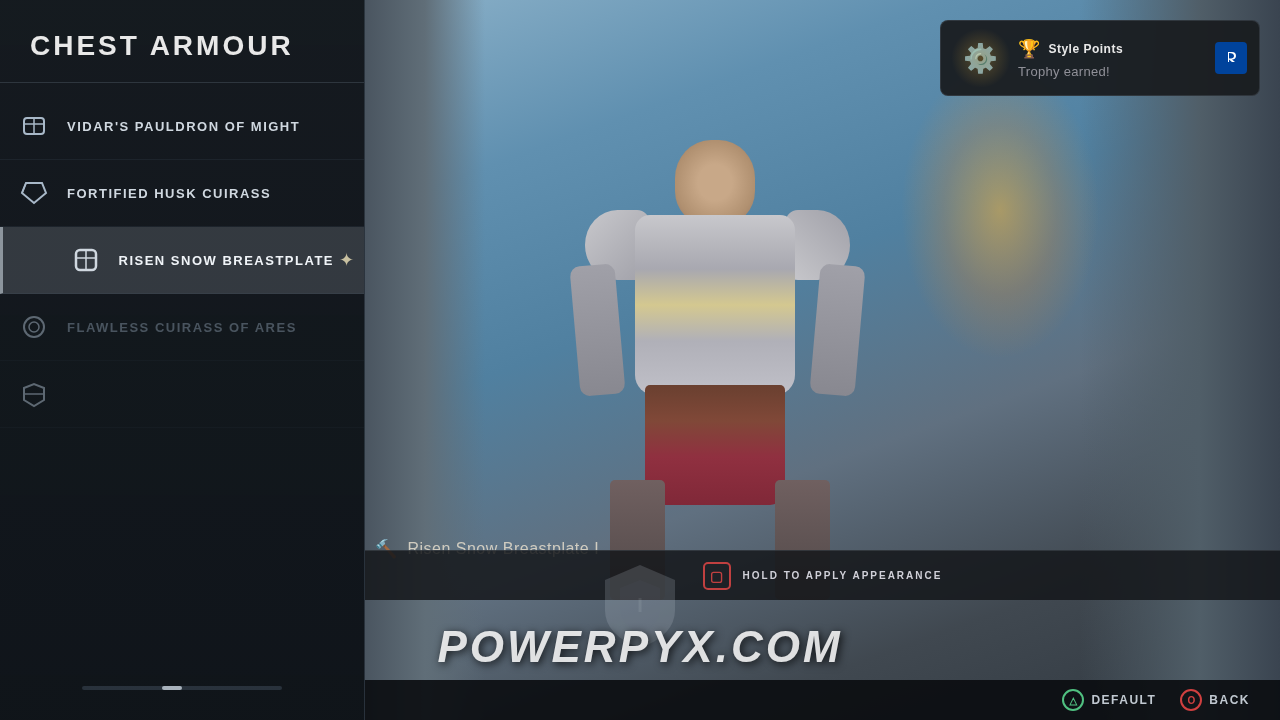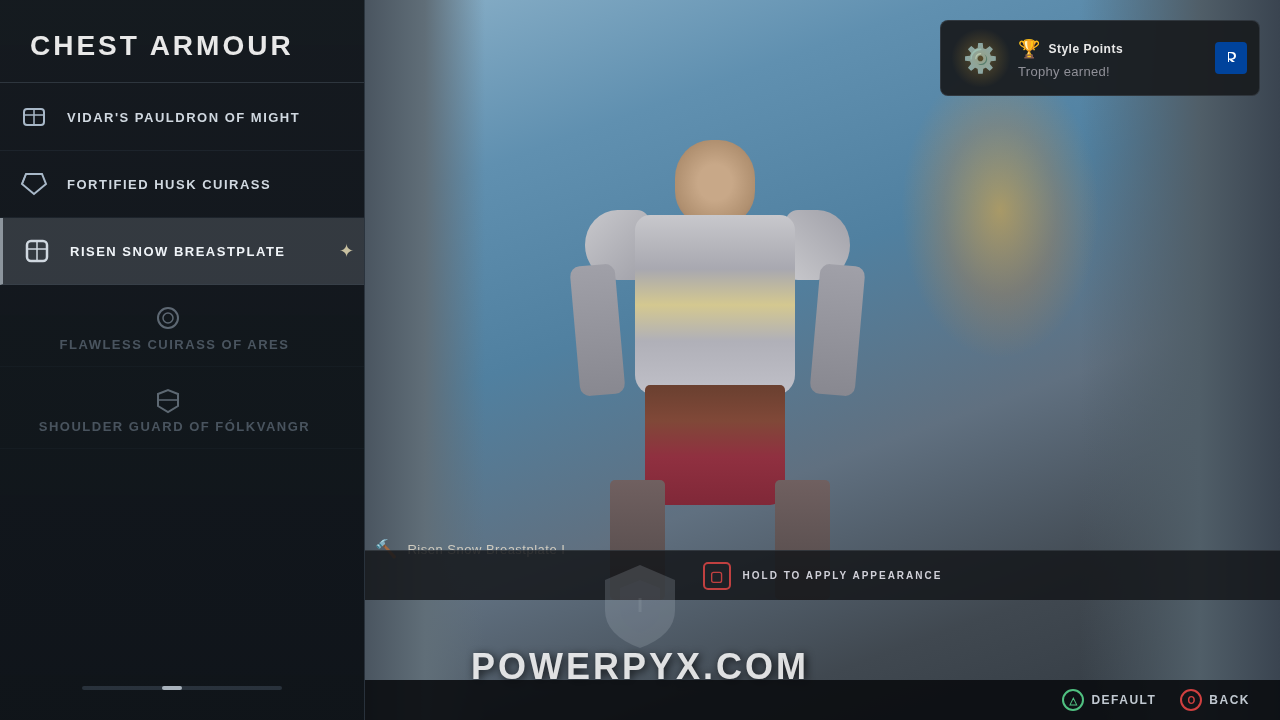--- a/index.html
+++ b/index.html
@@ -184,7 +184,7 @@
       letter-spacing: 3px;
       text-transform: uppercase;
       border-bottom: 1px solid rgba(150, 170, 190, 0.2);
-      margin-bottom: 1px;
+      margin-bottom: 10px;
     }
 
     .armor-list {

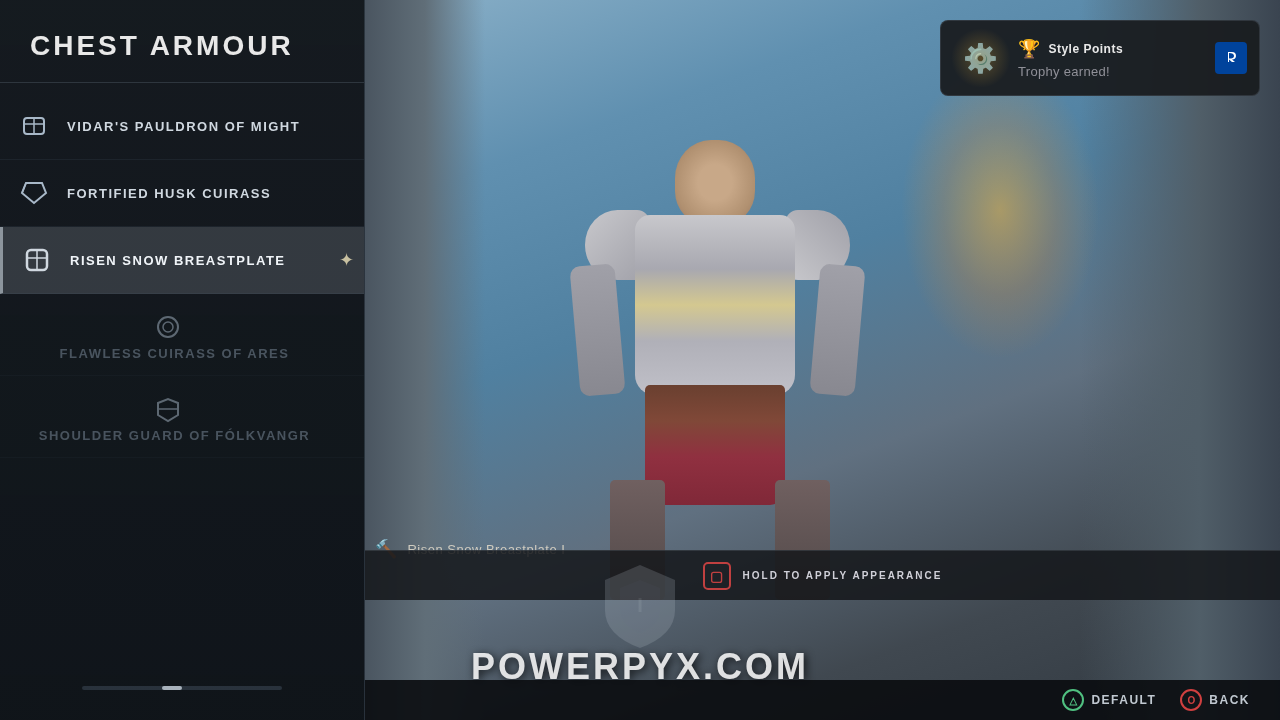--- a/index.html
+++ b/index.html
@@ -205,6 +205,7 @@
     .armor-item.selected {
       background: rgba(180, 190, 200, 0.2);
       border-left: 3px solid rgba(200, 210, 220, 0.6);
+      justify-content: flex-end;
     }
 
     .armor-item.dimmed {

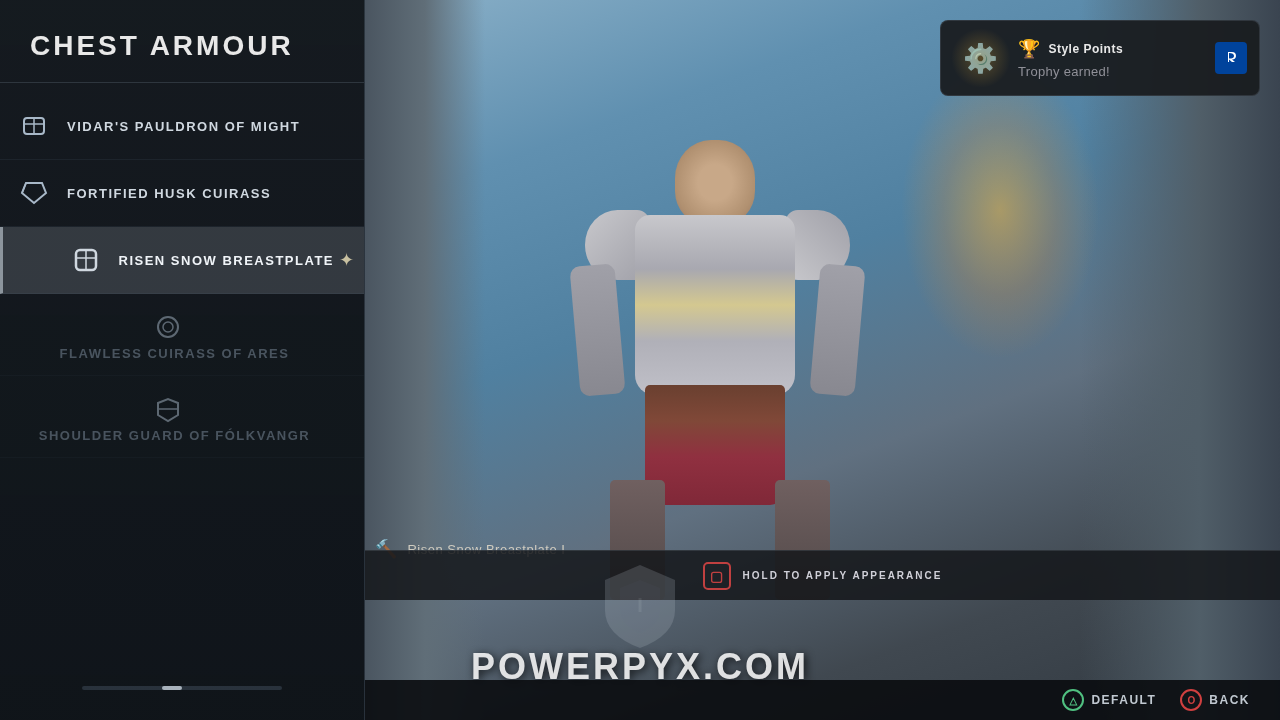--- a/index.html
+++ b/index.html
@@ -210,7 +210,6 @@
 
     .armor-item.dimmed {
       opacity: 0.5;
-      flex-direction: column;
     }
 
     .armor-icon {

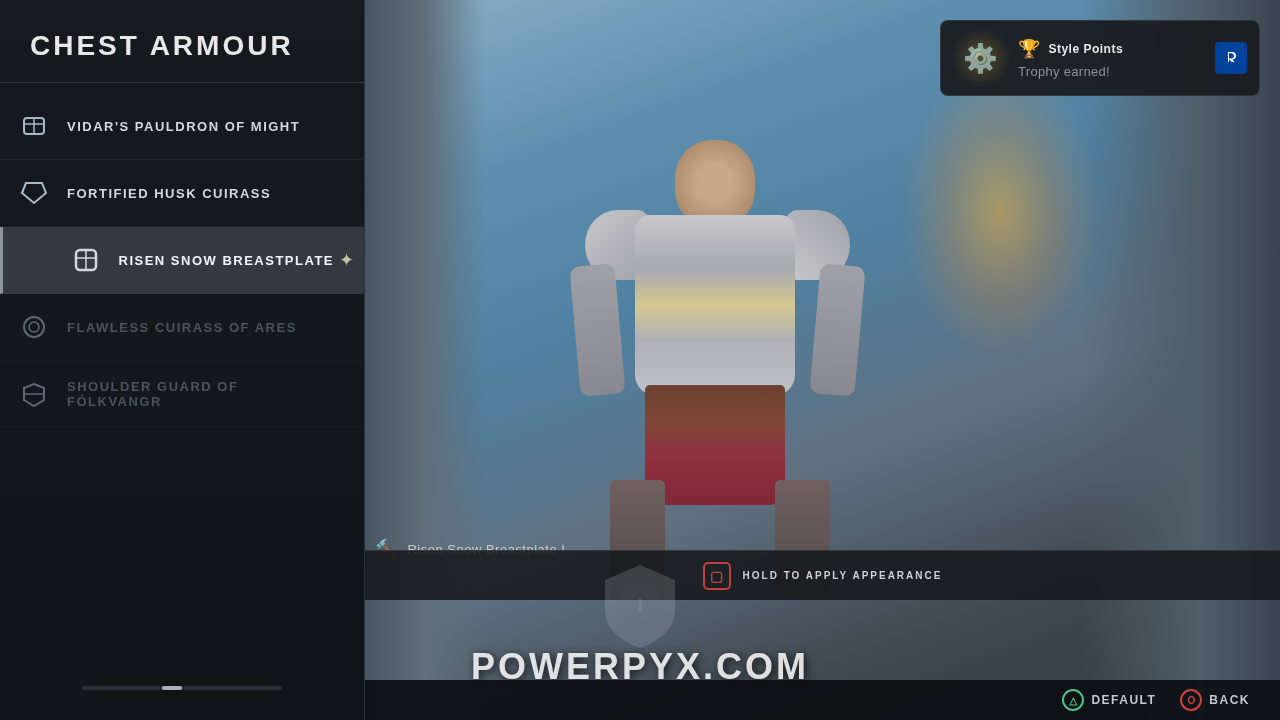--- a/index.html
+++ b/index.html
@@ -568,7 +568,6 @@
             <line x1="6" y1="16" x2="26" y2="16" stroke="#a8b8c8" stroke-width="1.5"></line>
           </svg>
       </div>
-      <span class="armor-name">SHOULDER GUARD OF FÓLKVANGR</span>
 
     </li>
     </ul>

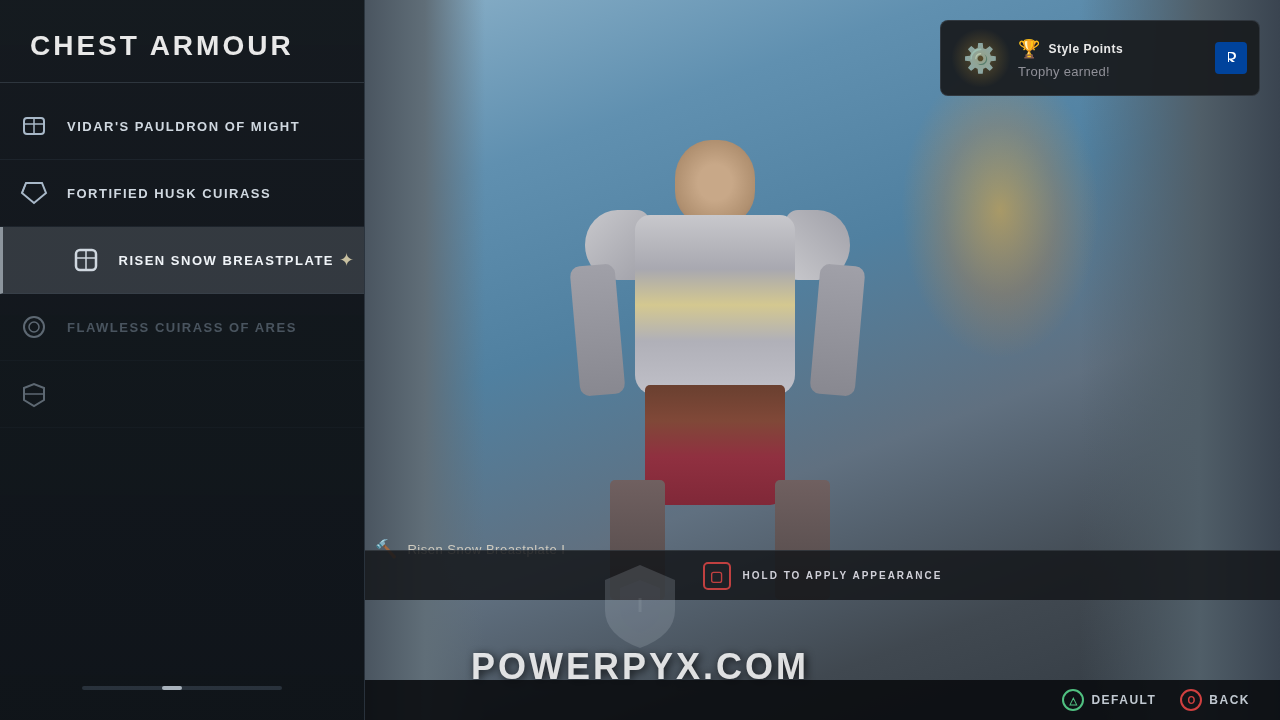--- a/index.html
+++ b/index.html
@@ -376,7 +376,7 @@
 
     .item-name-text {
       color: #d0ccc0;
-      font-size: 13px;
+      font-size: 16px;
       font-weight: 500;
       letter-spacing: 0.5px;
     }

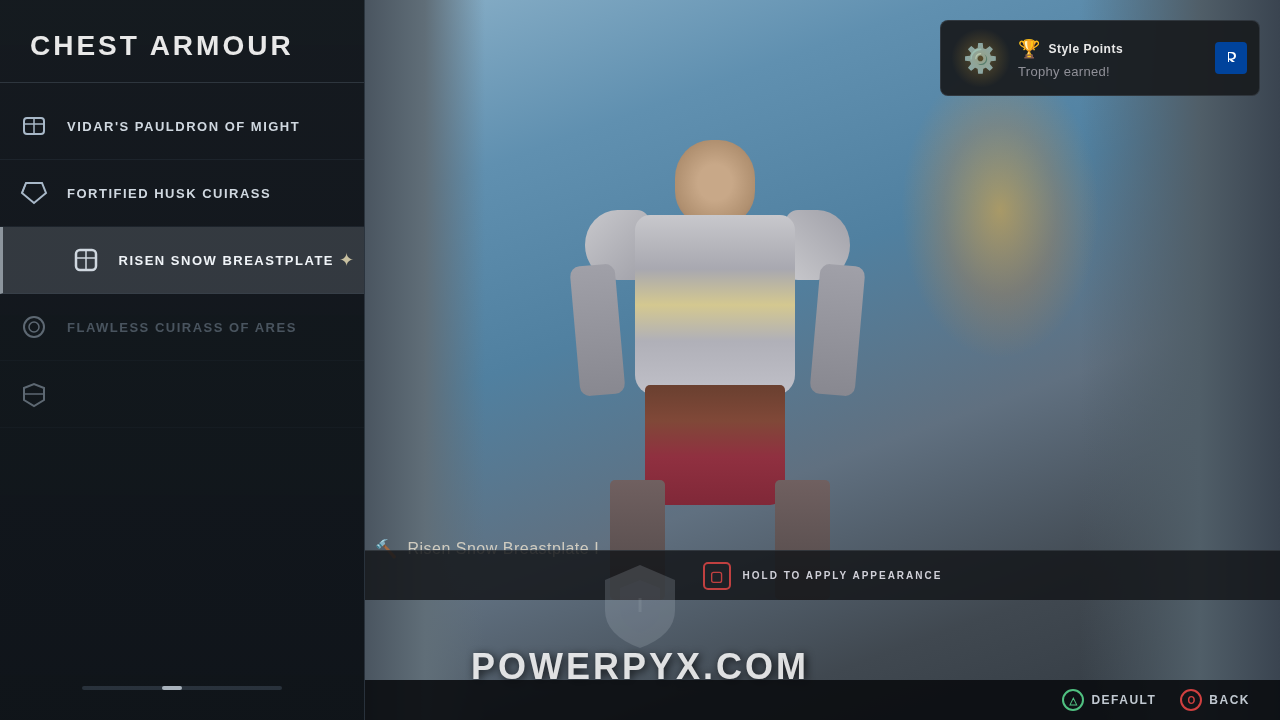--- a/index.html
+++ b/index.html
@@ -420,15 +420,16 @@
     
     .watermark {
       position: absolute;
-      bottom: 32px;
+      bottom: 48px;
       left: 50%;
       transform: translateX(-50%);
       color: rgba(255, 255, 255, 0.85);
-      font-size: 36px;
+      font-size: 44px;
       font-weight: 900;
       letter-spacing: 3px;
       text-shadow: 2px 2px 8px rgba(0,0,0,0.8);
       white-space: nowrap;
+      font-style: italic;
     }
 
     

